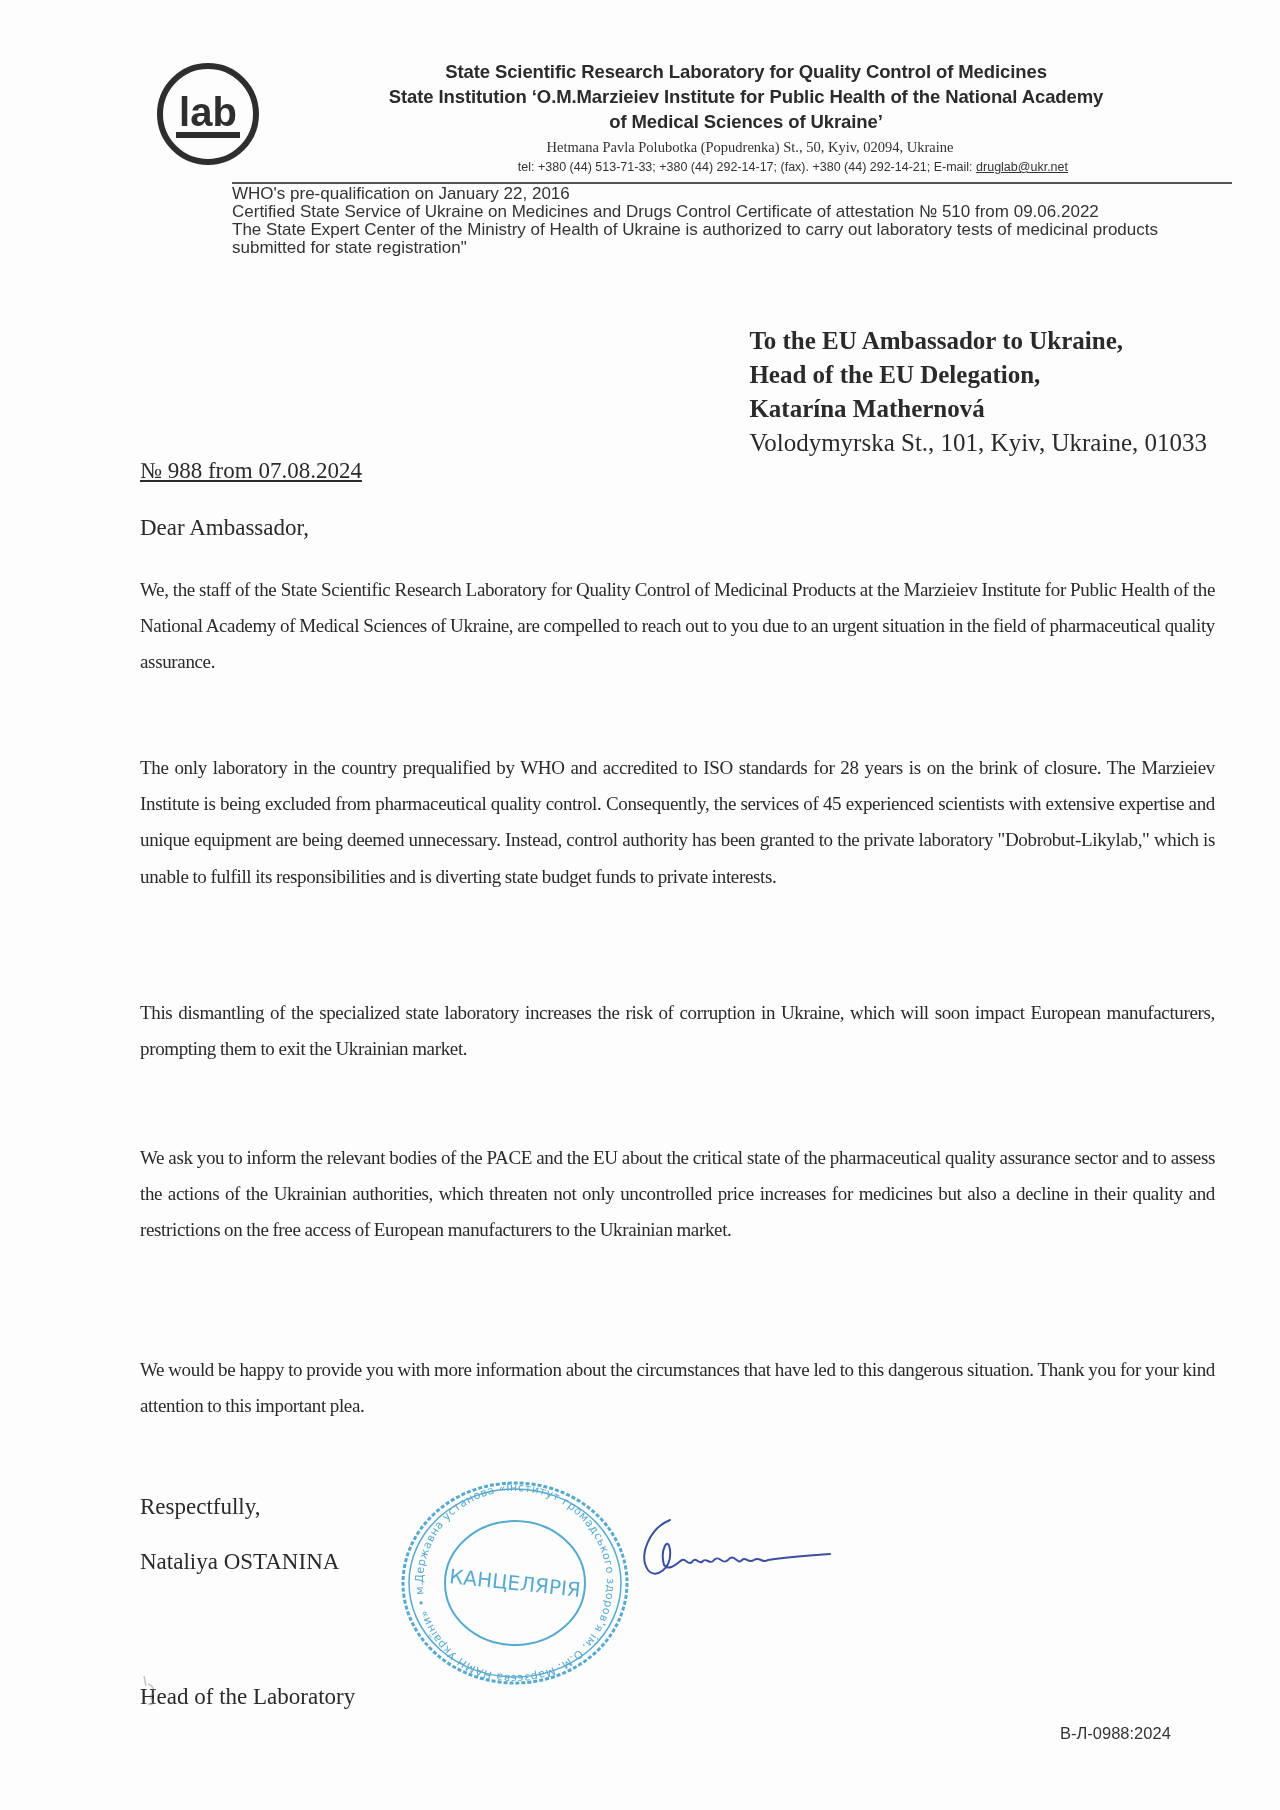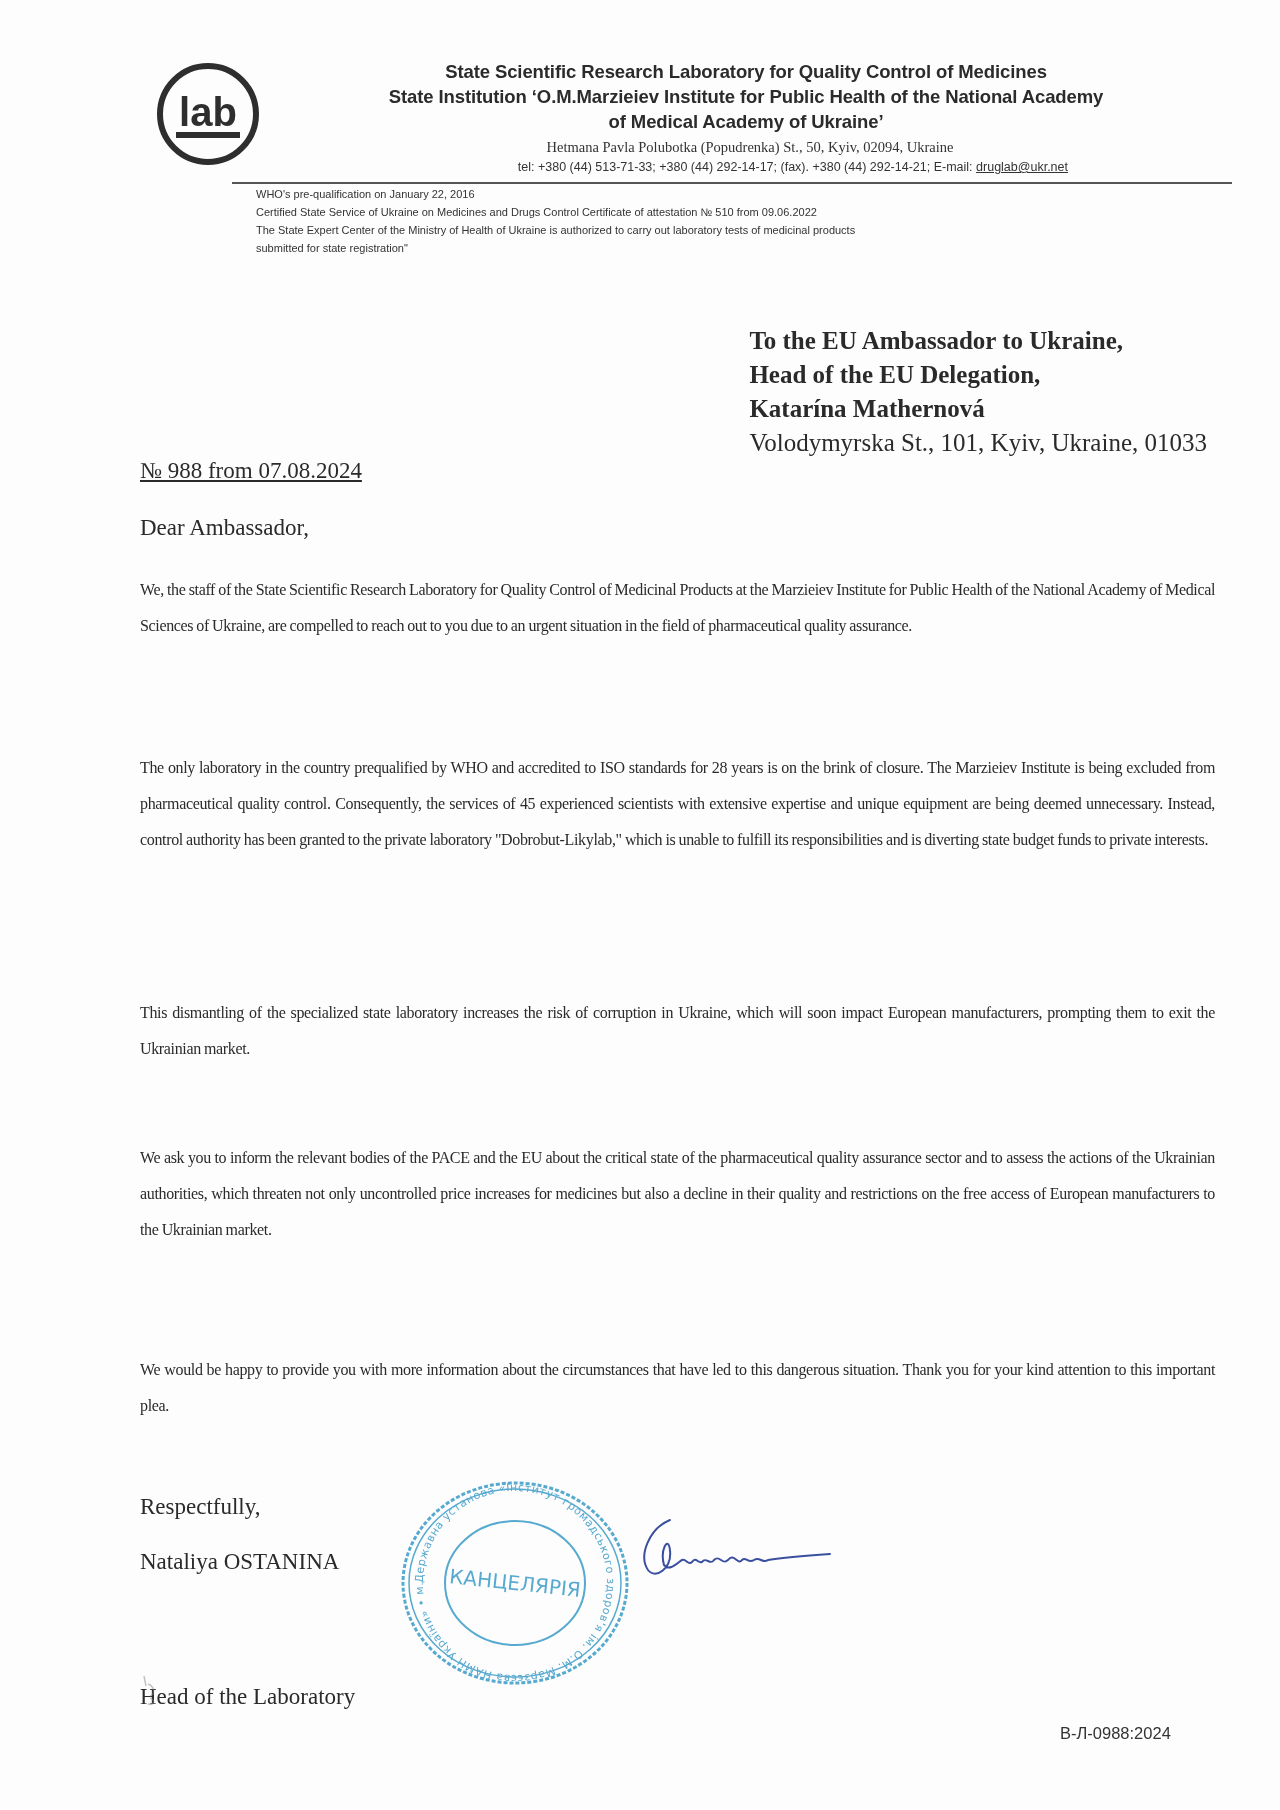--- a/index.html
+++ b/index.html
@@ -91,7 +91,7 @@
 
   <div class="lh-title lh-t1">State Scientific Research Laboratory for Quality Control of Medicines</div>
   <div class="lh-title lh-t2">State Institution ‘O.M.Marzieiev Institute for Public Health of the National Academy</div>
-  <div class="lh-title lh-t3">of Medical Academy of Ukraine’</div>
+  <div class="lh-title lh-t3">of Medical Sciences of Ukraine’</div>
   <div class="lh-addr">Hetmana Pavla Polubotka (Popudrenka) St., 50, Kyiv, 02094, Ukraine</div>
   <div class="lh-contact"><span>tel: +380 (44) 513-71-33; +380 (44) 292-14-17; (fax). +380 (44) 292-14-21; E-mail: </span><span class="email">druglab@ukr.net</span></div>
   <div class="lh-rule"></div>

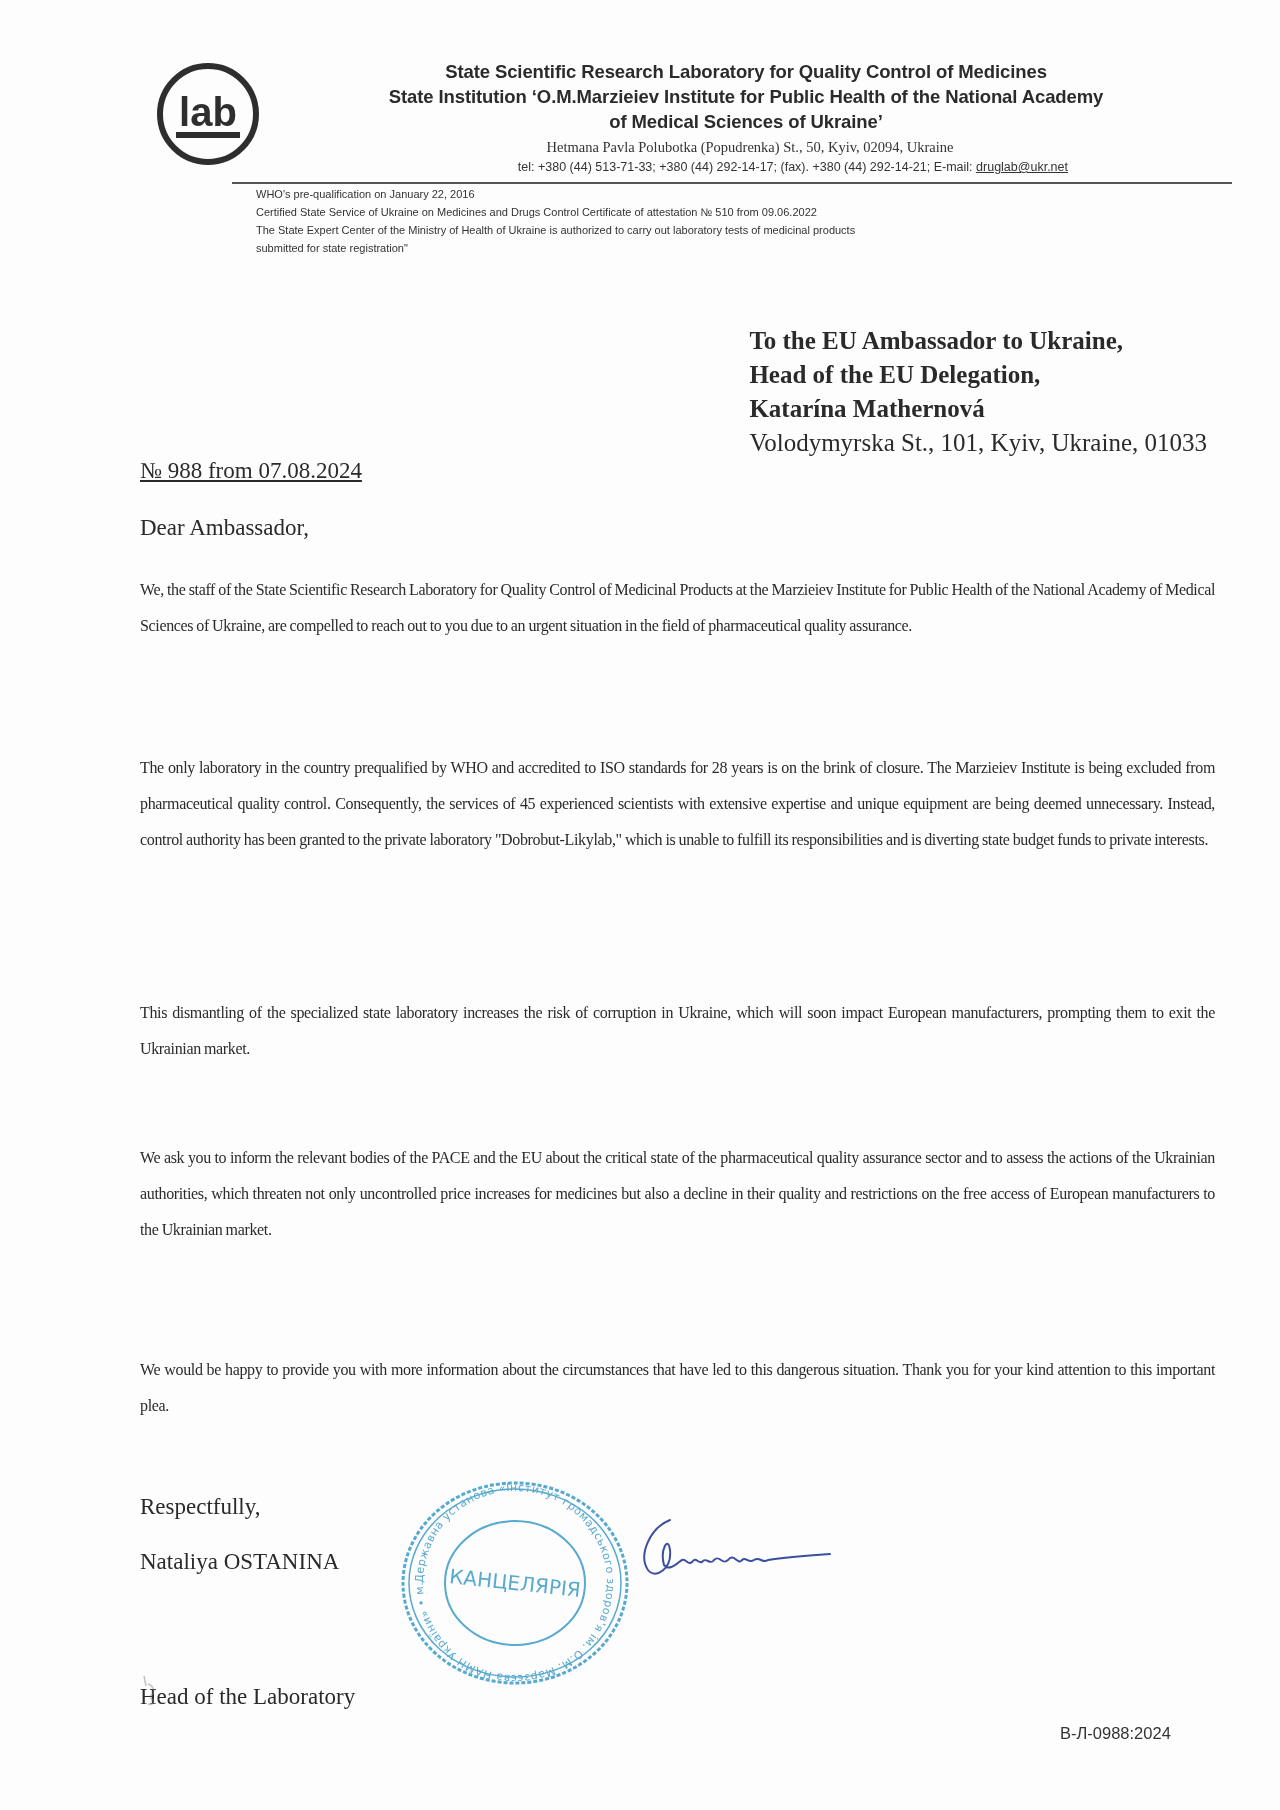--- a/index.html
+++ b/index.html
@@ -31,7 +31,7 @@
   .lh-rule { position: absolute; left: 232px; top: 182px; width: 1000px; height: 2px; background: #555; }
   .lh-notes {
     position: absolute; left: 232px; top: 185px; width: 1000px;
-    font-family: "Liberation Sans", sans-serif; font-size: 11px; line-height: 18px; color: #333; margin-left: 24px;
+    font-family: "Liberation Sans", sans-serif; font-size: 17px; line-height: 18px; color: #333;
   }
 
   

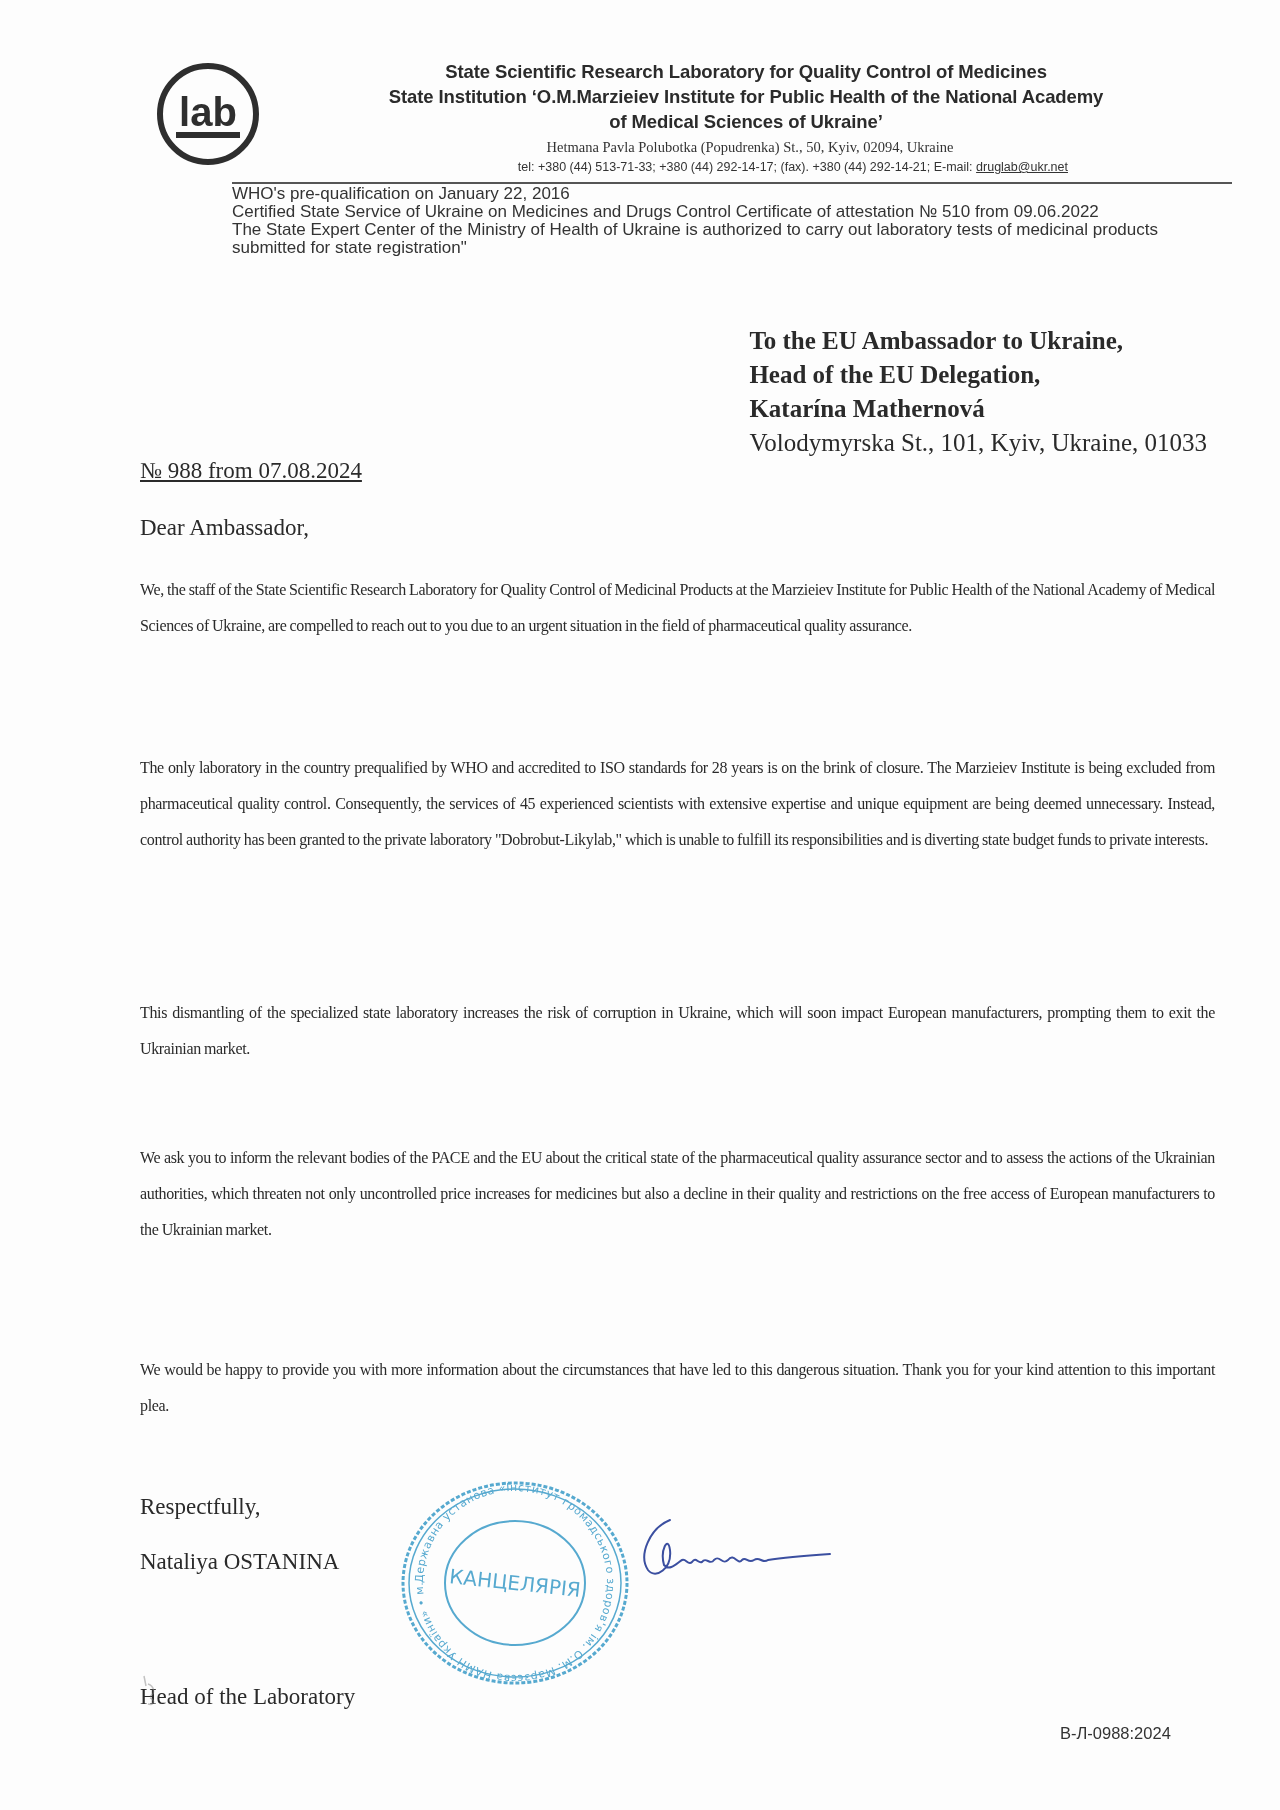--- a/index.html
+++ b/index.html
@@ -52,7 +52,7 @@
 
   .para {
     position: absolute; left: 140px; width: 1075px;
-    font-family: "Liberation Serif", serif; font-size: 16px; line-height: 36.2px;
+    font-family: "Liberation Serif", serif; font-size: 19px; line-height: 36.2px;
     color: #2a2a2a; text-align: justify; letter-spacing: -0.35px; word-spacing: -0.5px;
   }
   .p1 { top: 572px; }

